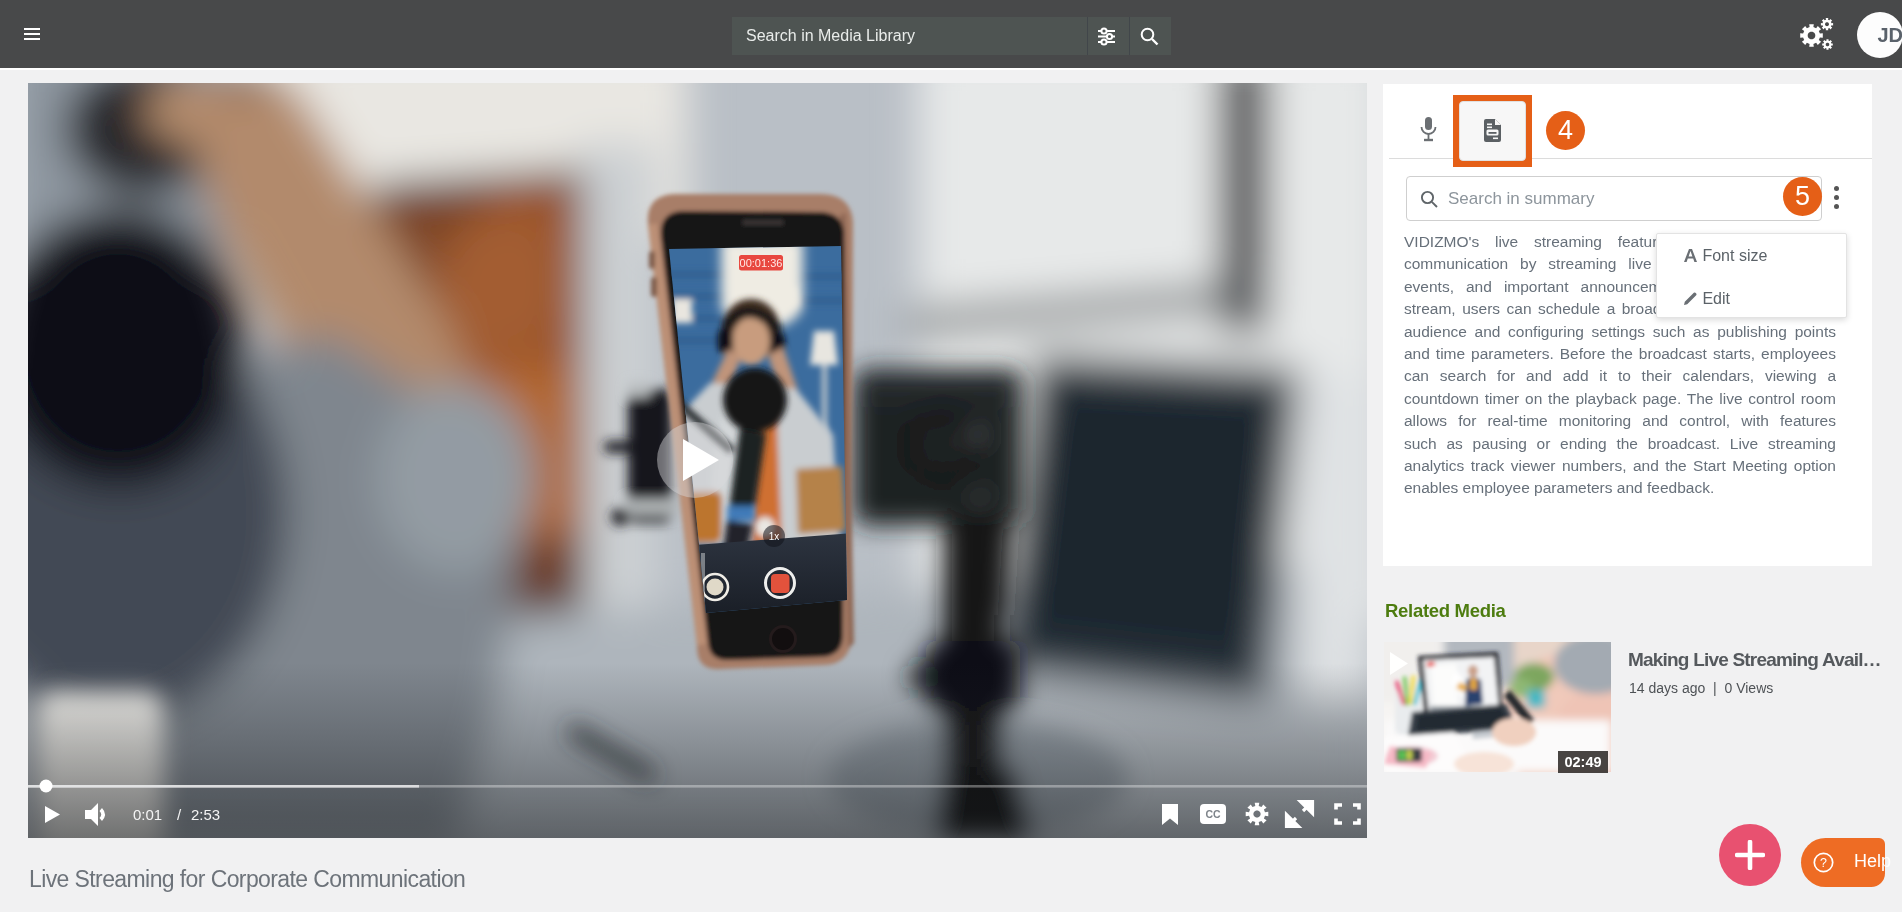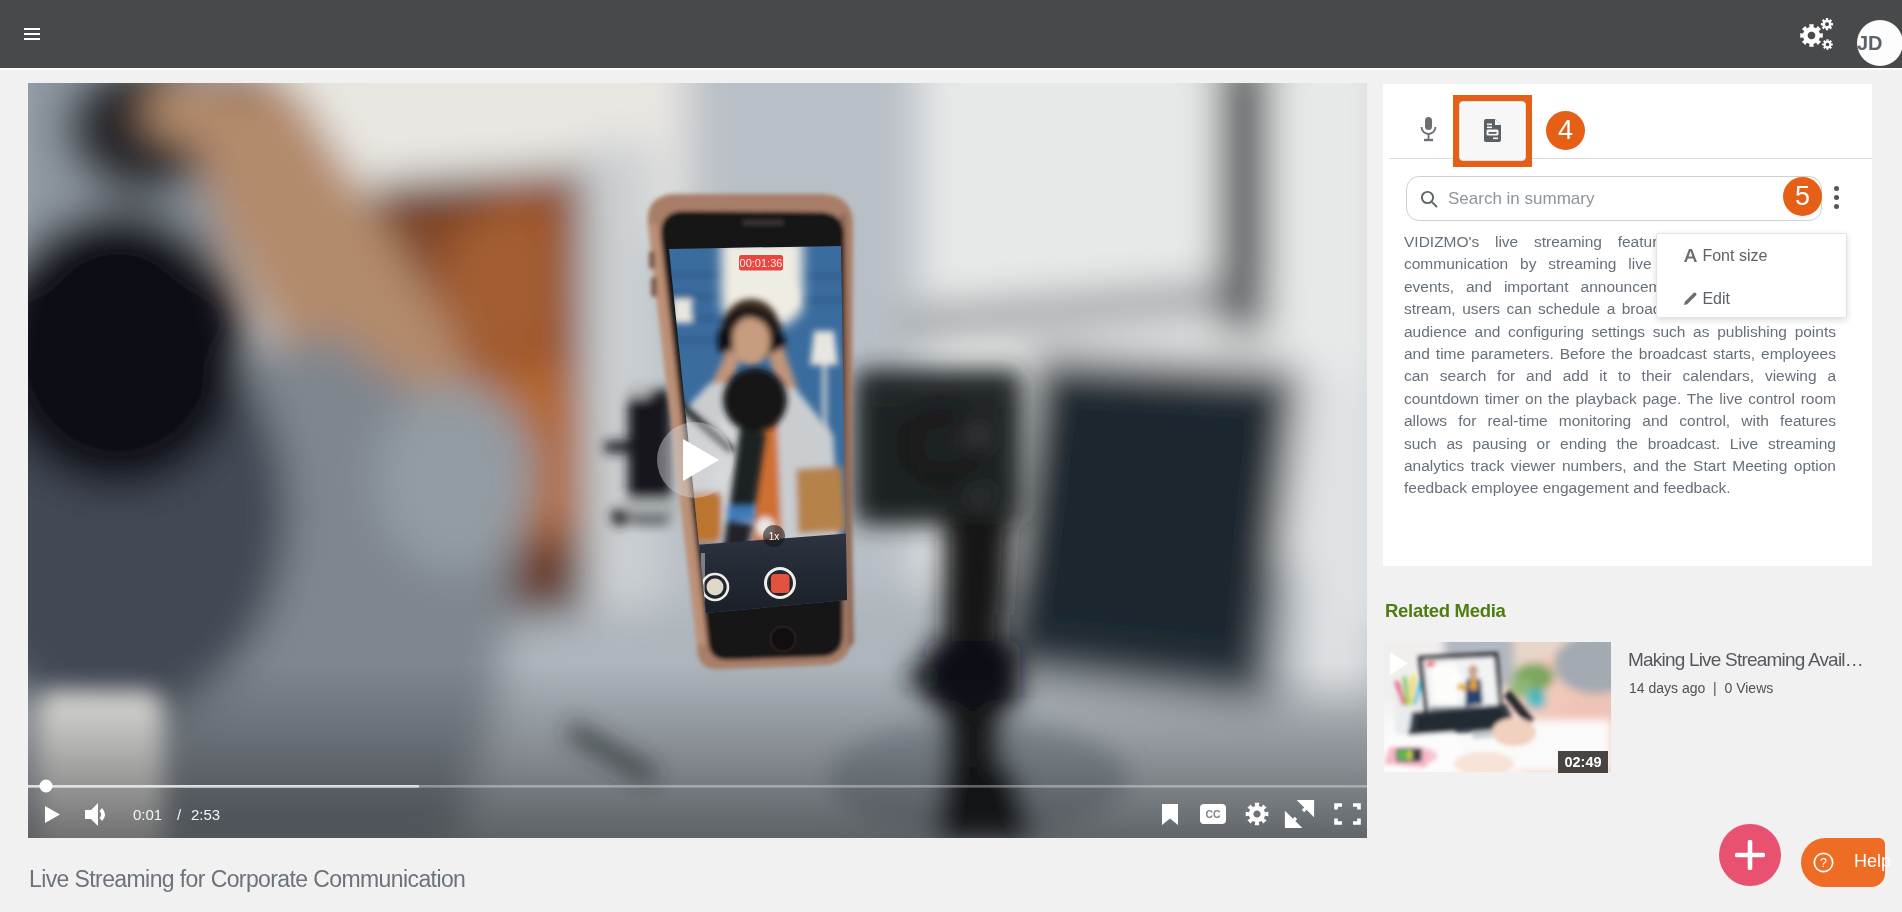--- a/index.html
+++ b/index.html
@@ -73,6 +73,25 @@
       <span style="top:5px"></span>
       <span style="top:10px"></span>
     </div>
+  <div class="tsearch">
+    <div class="ph">Search in Media Library</div>
+    <div class="d1"></div>
+      <div class="d2"></div>
+    <svg class="abs" style="left:365px;top:10px" width="19" height="19" viewBox="0 0 19 19">
+      <g stroke="#fff" stroke-width="2" fill="none">
+        <line x1="1" y1="4" x2="18" y2="4"></line>
+          <line x1="1" y1="9.5" x2="18" y2="9.5"></line>
+          <line x1="1" y1="15" x2="18" y2="15"></line>
+      </g>
+      <circle cx="7" cy="4" r="2.6" fill="#4e5452" stroke="#fff" stroke-width="2"></circle>
+      <circle cx="12.5" cy="9.5" r="2.6" fill="#4e5452" stroke="#fff" stroke-width="2"></circle>
+      <circle cx="7" cy="15" r="2.6" fill="#4e5452" stroke="#fff" stroke-width="2"></circle>
+    </svg>
+    <svg class="abs" style="left:407px;top:9px" width="21" height="21" viewBox="0 0 21 21">
+      <circle cx="8.5" cy="8.5" r="5.8" fill="none" stroke="#fff" stroke-width="2"></circle>
+      <line x1="13" y1="13" x2="18.5" y2="18.5" stroke="#fff" stroke-width="2.4"></line>
+    </svg>
+  </div>
   <svg class="abs" style="left:1799px;top:18px" width="36" height="34" viewBox="0 0 36 34">
       <path d="M23.8 15.2 L23.8 19.8 L20.9 19.4 L19.8 22.1 L22.1 23.8 L18.8 27.1 L17.1 24.8 L14.4 25.9 L14.8 28.8 L10.2 28.8 L10.6 25.9 L7.9 24.8 L6.2 27.1 L2.9 23.8 L5.2 22.1 L4.1 19.4 L1.2 19.8 L1.2 15.2 L4.1 15.6 L5.2 12.9 L2.9 11.2 L6.2 7.9 L7.9 10.2 L10.6 9.1 L10.2 6.2 L14.8 6.2 L14.4 9.1 L17.1 10.2 L18.8 7.9 L22.1 11.2 L19.8 12.9 L20.9 15.6 Z M16.3 17.5 L16.2 16.5 L15.8 15.6 L15.2 14.8 L14.4 14.2 L13.5 13.8 L12.5 13.7 L11.5 13.8 L10.6 14.2 L9.8 14.8 L9.2 15.6 L8.8 16.5 L8.7 17.5 L8.8 18.5 L9.2 19.4 L9.8 20.2 L10.6 20.8 L11.5 21.2 L12.5 21.3 L13.5 21.2 L14.4 20.8 L15.2 20.2 L15.8 19.4 L16.2 18.5 Z" fill="#fff" fill-rule="evenodd"></path>
       <path d="M34.1 4.9 L34.1 7.5 L32.5 7.2 L31.9 8.6 L33.2 9.6 L31.4 11.4 L30.4 10.1 L29.0 10.7 L29.3 12.3 L26.7 12.3 L27.0 10.7 L25.6 10.1 L24.6 11.4 L22.8 9.6 L24.1 8.6 L23.5 7.2 L21.9 7.5 L21.9 4.9 L23.5 5.2 L24.1 3.8 L22.8 2.8 L24.6 1.0 L25.6 2.3 L27.0 1.7 L26.7 0.1 L29.3 0.1 L29.0 1.7 L30.4 2.3 L31.4 1.0 L33.2 2.8 L31.9 3.8 L32.5 5.2 Z M30.0 6.2 L29.9 5.7 L29.7 5.2 L29.4 4.8 L29.0 4.5 L28.5 4.3 L28.0 4.2 L27.5 4.3 L27.0 4.5 L26.6 4.8 L26.3 5.2 L26.1 5.7 L26.0 6.2 L26.1 6.7 L26.3 7.2 L26.6 7.6 L27.0 7.9 L27.5 8.1 L28.0 8.2 L28.5 8.1 L29.0 7.9 L29.4 7.6 L29.7 7.2 L29.9 6.7 Z" fill="#fff" fill-rule="evenodd"></path>

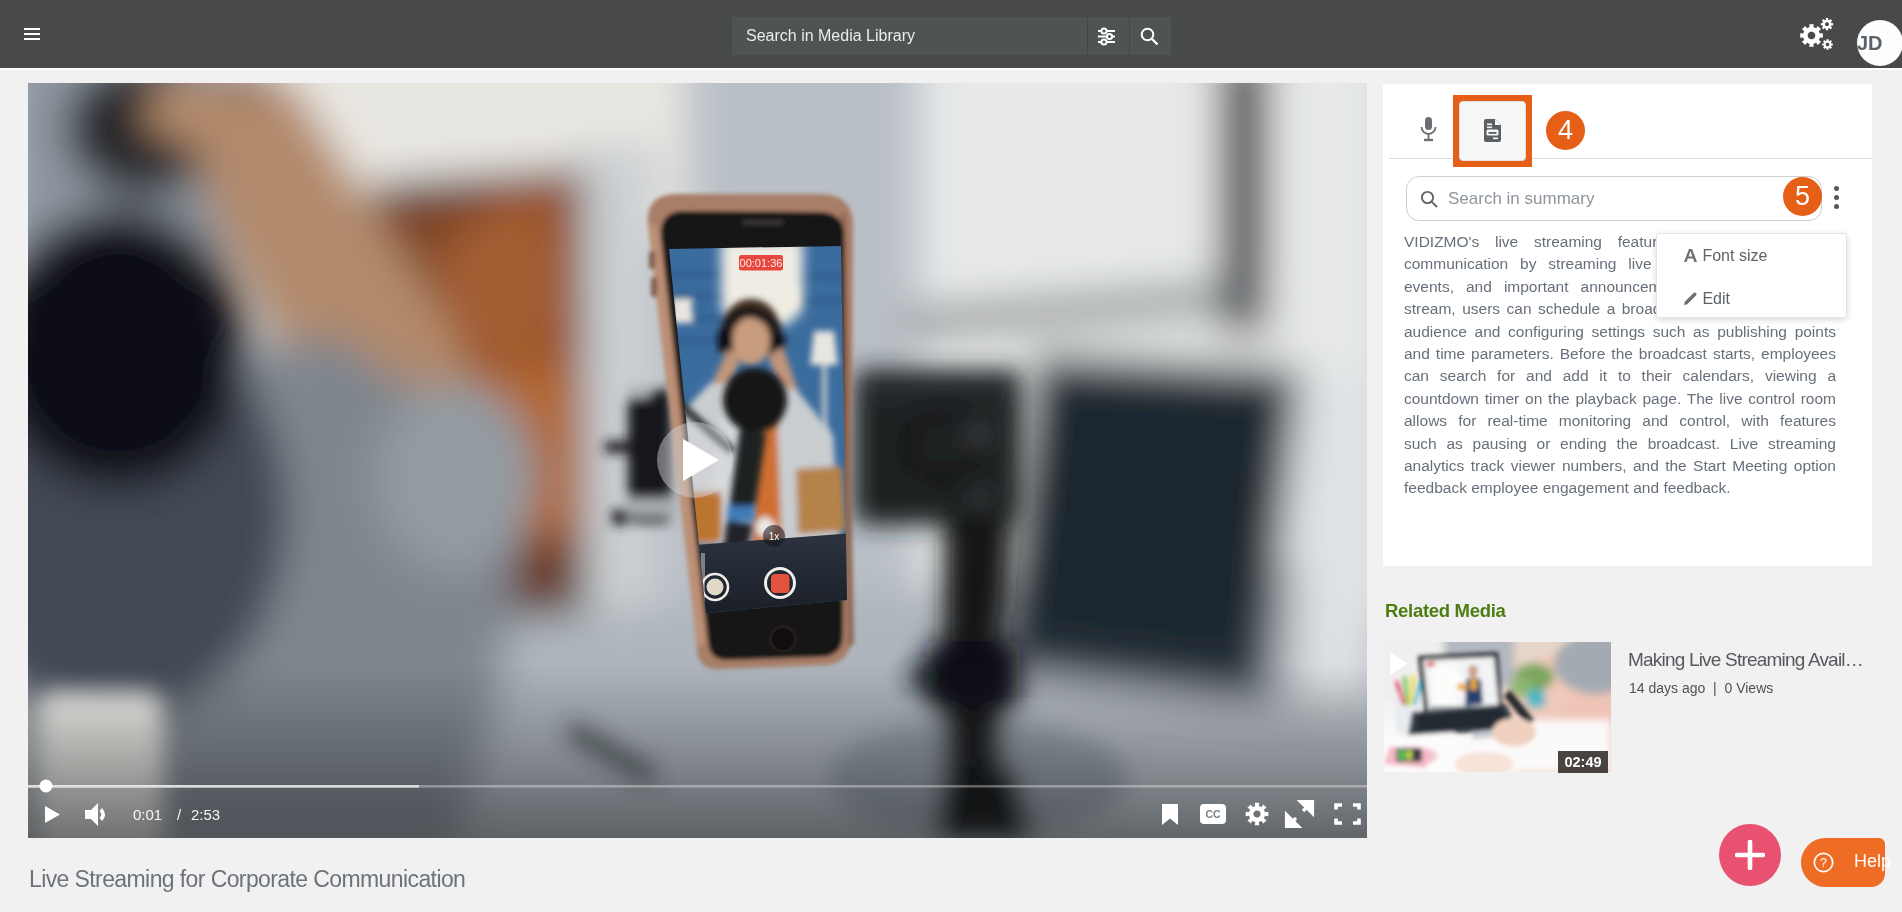--- a/index.html
+++ b/index.html
@@ -15,8 +15,8 @@
   .tsearch .ph { position:absolute; left:14px; top:0; line-height:38px; font-size:16px; color:#e9ecea; }
   .tsearch .d1 { position:absolute; left:355px; top:0; width:1px; height:38px; background:#41464a; }
   .tsearch .d2 { position:absolute; left:397px; top:0; width:1px; height:38px; background:#41464a; }
-  .avatar { position:absolute; left:1857px; top:20px; width:46px; height:46px; border-radius:50%;
-    background:#fdfdfd; color:#5a626b; font-weight:bold; font-size:20px; text-align:left; line-height:46px; }
+  .avatar { position:absolute; left:1857px; top:12px; width:46px; height:46px; border-radius:50%;
+    background:#fdfdfd; color:#5a626b; font-weight:bold; font-size:20px; text-align:right; line-height:46px; }
 
   
   .video { position:absolute; left:28px; top:83px; width:1339px; height:755px; background:#9aa0a6; }

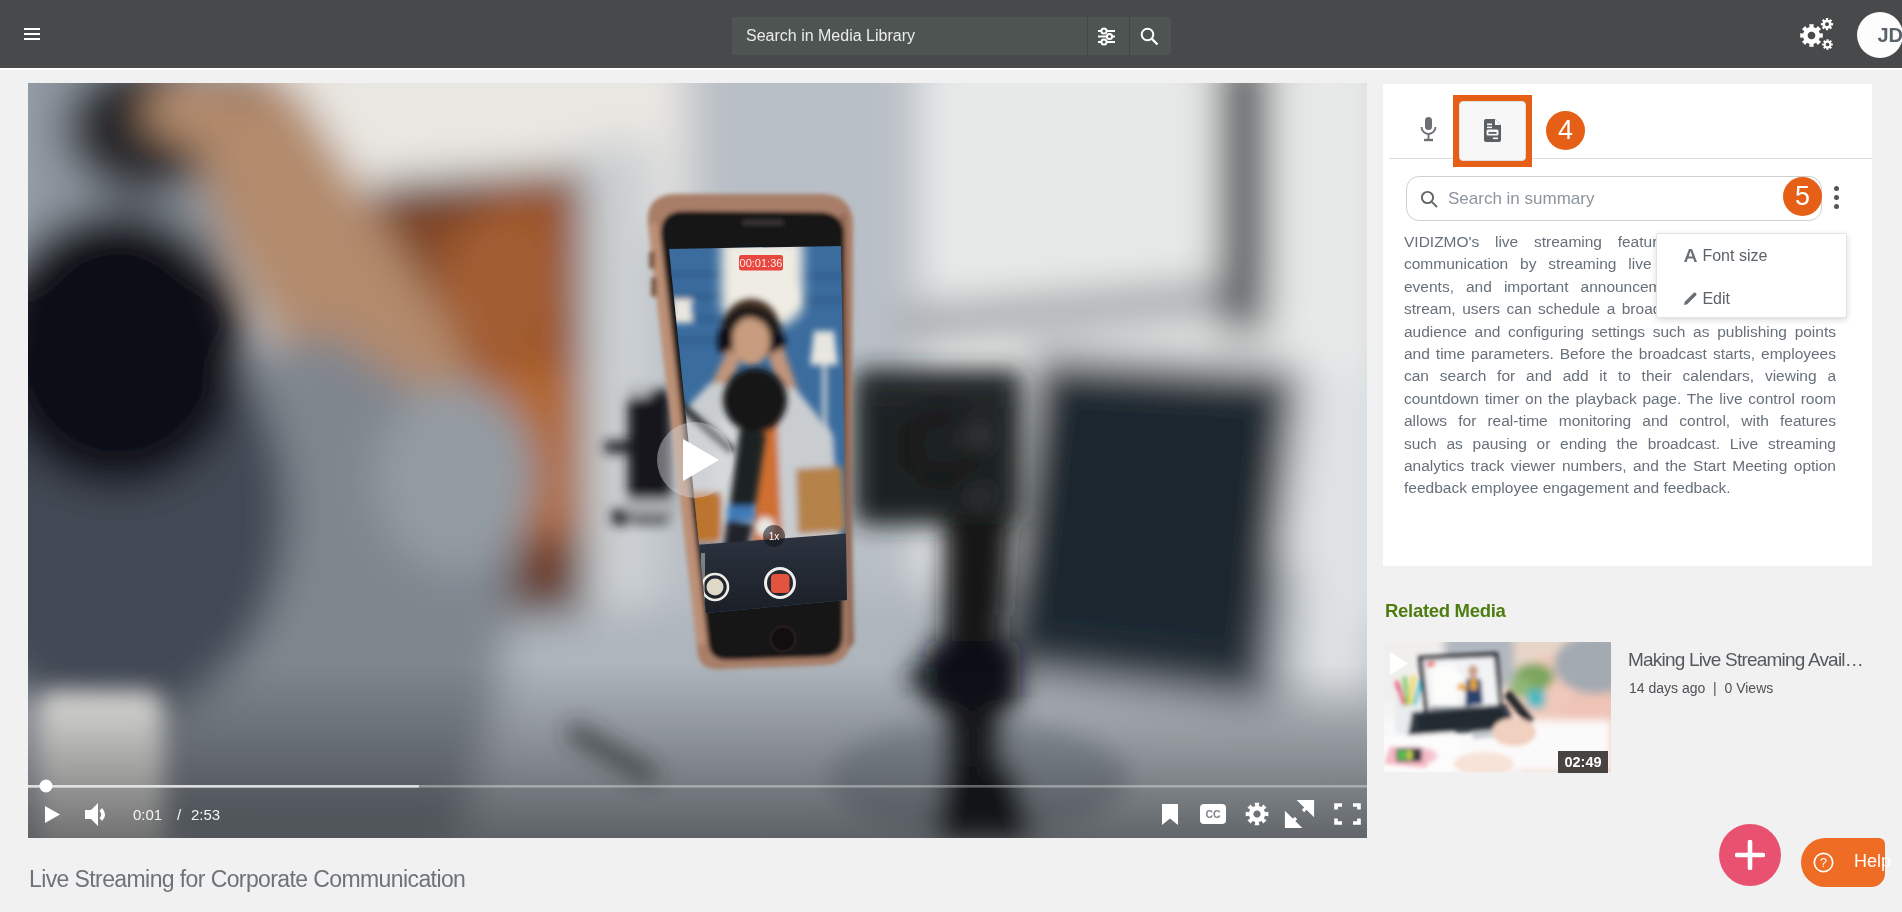--- a/index.html
+++ b/index.html
@@ -34,7 +34,7 @@
   .b4 { left:1546px; top:111px; font-size:27px; line-height:39px; }
   .b5 { left:1783px; top:177px; font-size:27px; line-height:39px; }
   .ssearch { position:absolute; left:1406px; top:176px; width:416px; height:45px; border:1px solid #cfcfcf;
-     border-radius:13px; background:#fff; }
+     border-radius:4px; background:#fff; }
   .ssearch .ph { position:absolute; left:41px; top:0; line-height:43px; font-size:17px; color:#8d959c; }
   .dots { position:absolute; left:1834px; top:186px; width:5px; }
   .dots i { display:block; width:5px; height:5px; border-radius:50%; background:#555; margin-bottom:4px; }

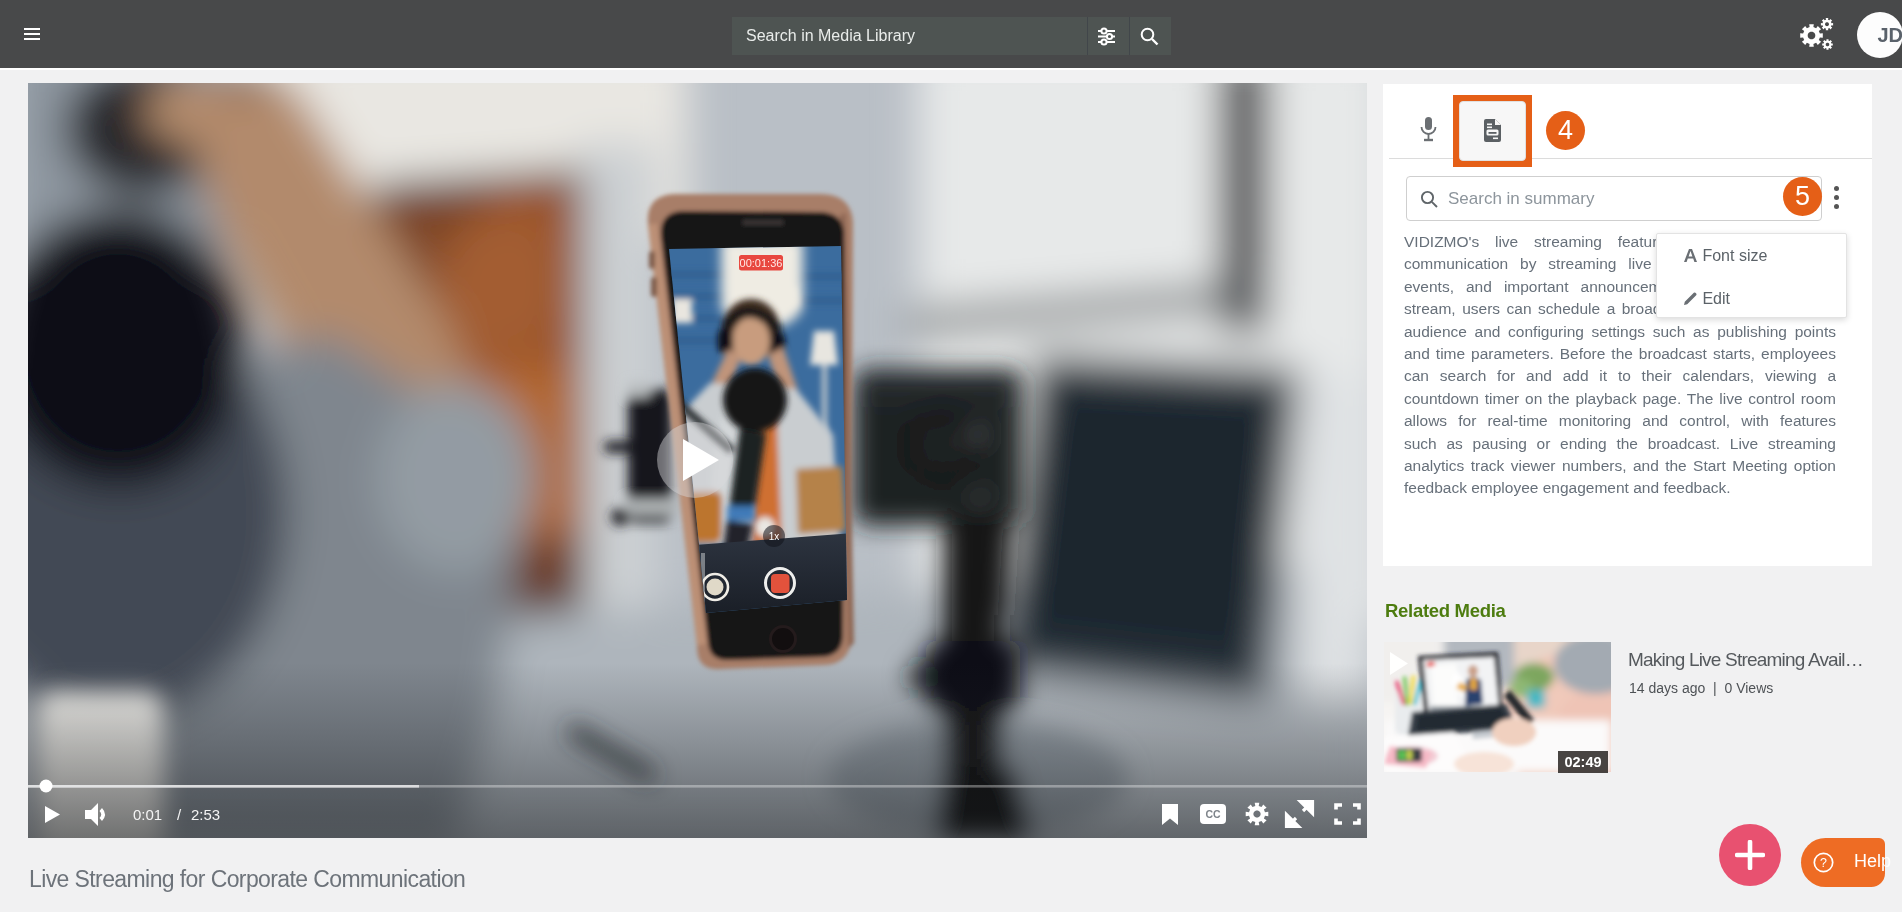--- a/index.html
+++ b/index.html
@@ -335,7 +335,7 @@
   <div>allows for real-time monitoring and control, with features</div>
   <div>such as pausing or ending the broadcast. Live streaming</div>
   <div>analytics track viewer numbers, and the Start Meeting option</div>
-  <div class="last">feedback employee engagement and feedback.</div>
+  <div class="last">enables employee parameters and feedback.</div>
 </div>
 
 <div class="menu">

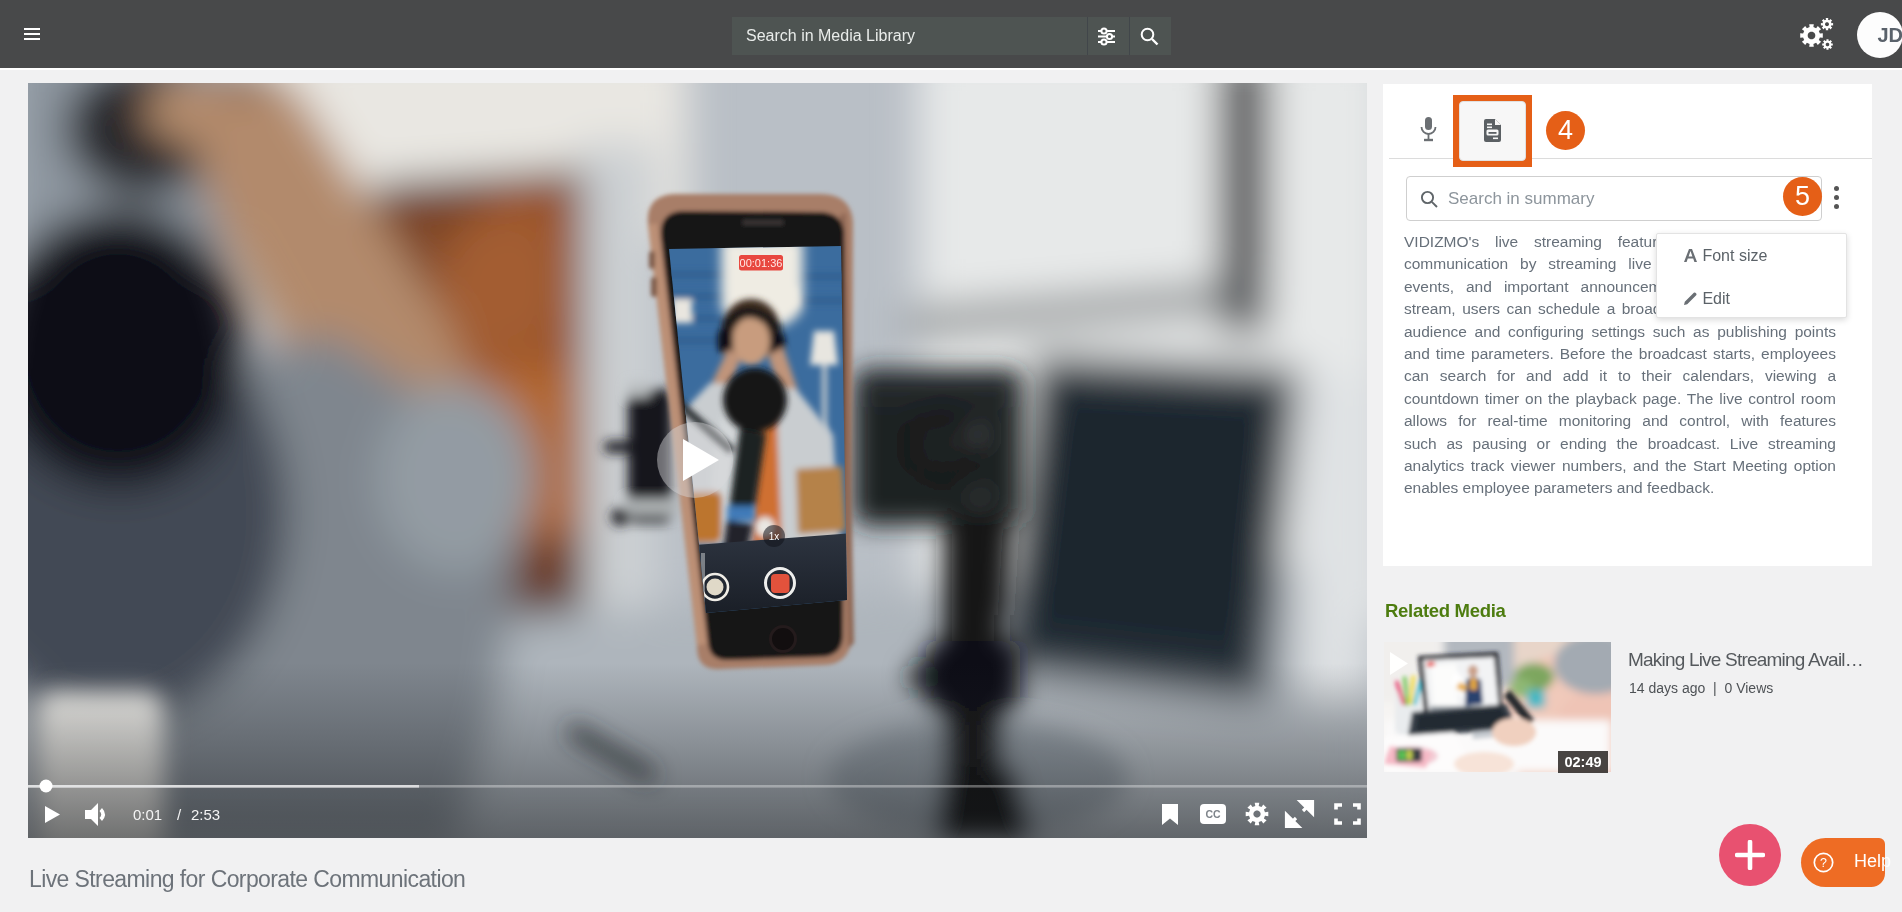--- a/index.html
+++ b/index.html
@@ -50,7 +50,7 @@
   
   .rhead { position:absolute; left:1385px; top:600px; font-size:18.5px; font-weight:bold; color:#4d7c0f; letter-spacing:-0.3px; }
   .thumb { position:absolute; left:1384px; top:642px; width:227px; height:130px; overflow:hidden; }
-  .rtitle { position:absolute; left:1628px; top:649px; width:256px; font-size:19px; font-weight:normal;
+  .rtitle { position:absolute; left:1628px; top:649px; width:256px; font-size:19px; font-weight:bold;
      color:#55595d; white-space:nowrap; overflow:hidden; letter-spacing:-0.8px; }
   .rmeta { position:absolute; left:1629px; top:680px; font-size:14px; color:#4e5256; }
   .dur { position:absolute; left:1558px; top:743px; width:50px; height:22px; background:rgba(56,52,50,0.92);

